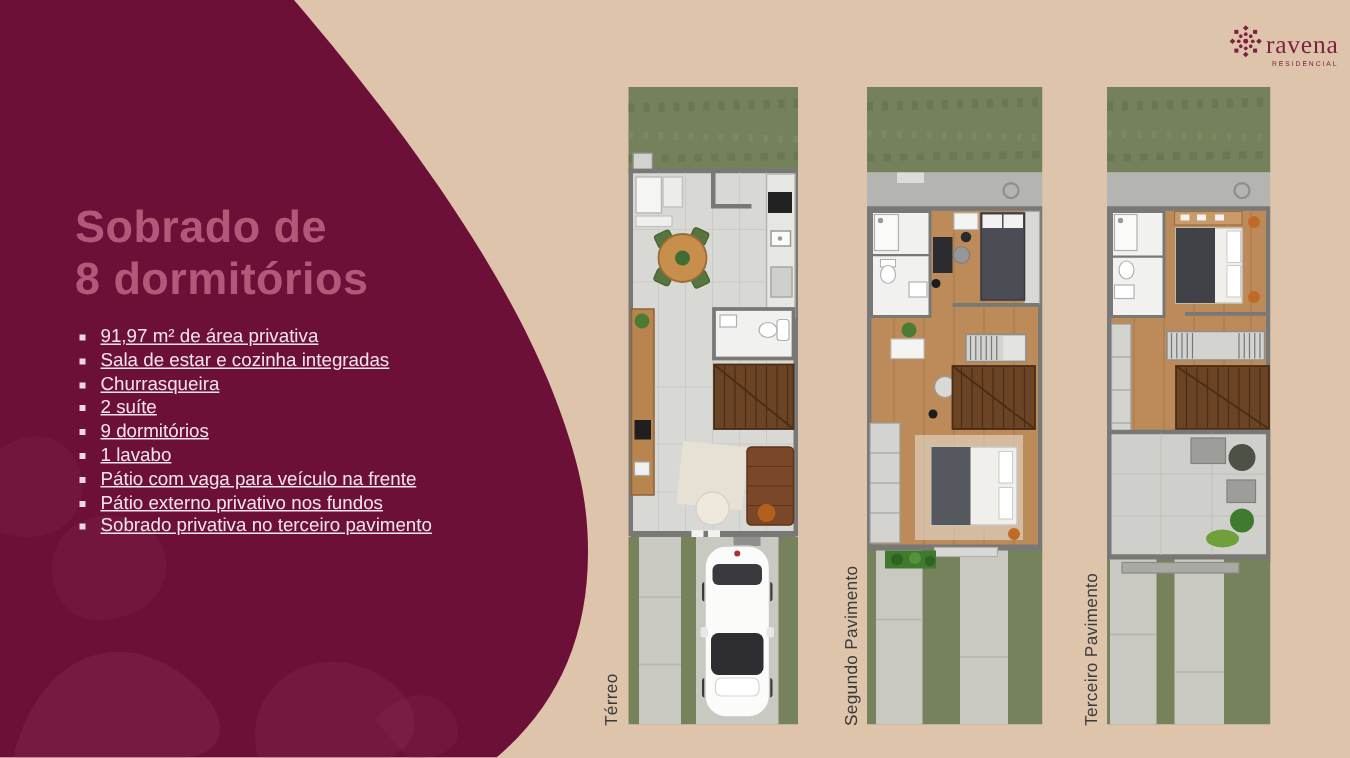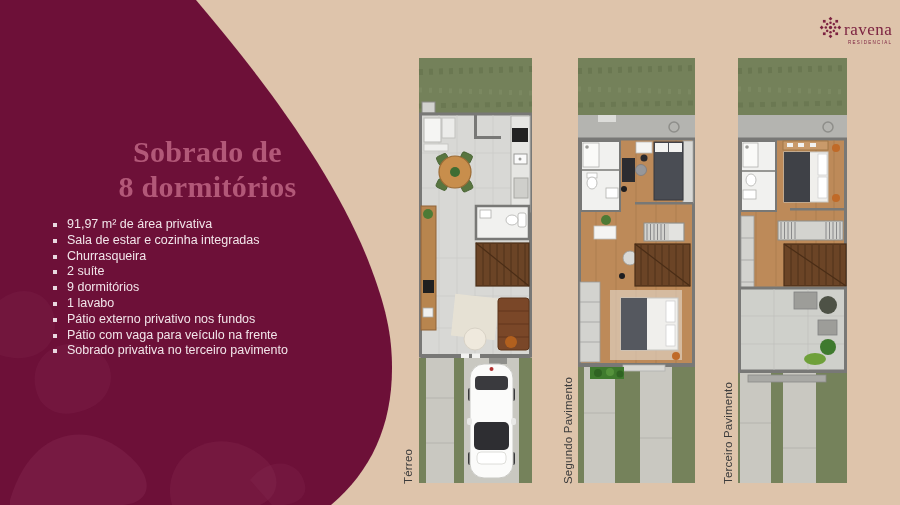--- a/index.html
+++ b/index.html
@@ -13,9 +13,9 @@
   .panel-content{position:absolute;left:50px;top:134px;width:315px;}
   .title{
     margin:0 0 13px 0;
-    font-family:Liberation Serif, serif;
+    font-family:Liberation Sans, sans-serif;
     font-weight:bold;font-size:30px;line-height:35px;
-    color:#b25878;letter-spacing:.3px;text-align:center;
+    color:#b25878;letter-spacing:.3px;
   }
   .features{list-style:none;margin:0;padding:0;font-size:12.5px;line-height:15.8px;color:#f2e5ea;}
   .features li{display:flex;align-items:flex-start;}

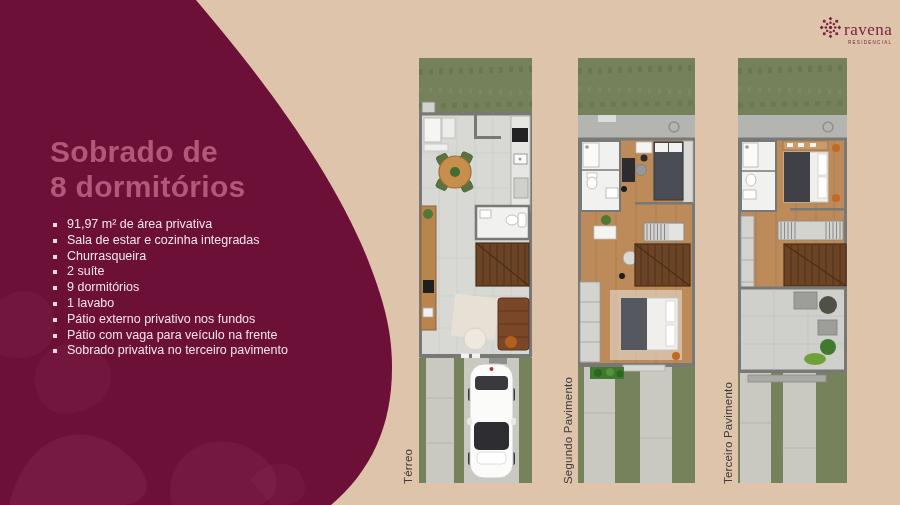--- a/index.html
+++ b/index.html
@@ -17,7 +17,7 @@
     font-weight:bold;font-size:30px;line-height:35px;
     color:#b25878;letter-spacing:.3px;
   }
-  .features{list-style:none;margin:0;padding:0;font-size:12.5px;line-height:15.8px;color:#f2e5ea;}
+  .features{list-style:none;margin:0;padding:0;font-size:12.5px;line-height:15.8px;color:#f2e5ea;text-decoration:underline;}
   .features li{display:flex;align-items:flex-start;}
   .dot{width:4px;height:4px;background:#e9d8e0;margin:6px 10px 0 3px;flex:none;}
   .logo{position:absolute;left:817px;top:14px;display:flex;align-items:flex-start;}

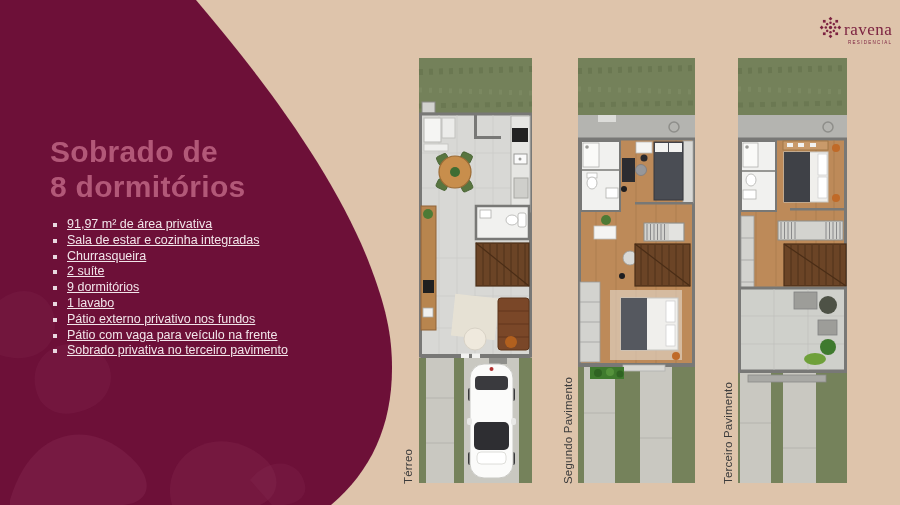--- a/index.html
+++ b/index.html
@@ -89,11 +89,11 @@
         </li>
       <li>
           <span class="dot"></span>
+          <span>Pátio com vaga para veículo na frente</span>
+        </li>
+      <li>
+          <span class="dot"></span>
           <span>Pátio externo privativo nos fundos</span>
-        </li>
-      <li>
-          <span class="dot"></span>
-          <span>Pátio com vaga para veículo na frente</span>
         </li>
       <li>
           <span class="dot"></span>

